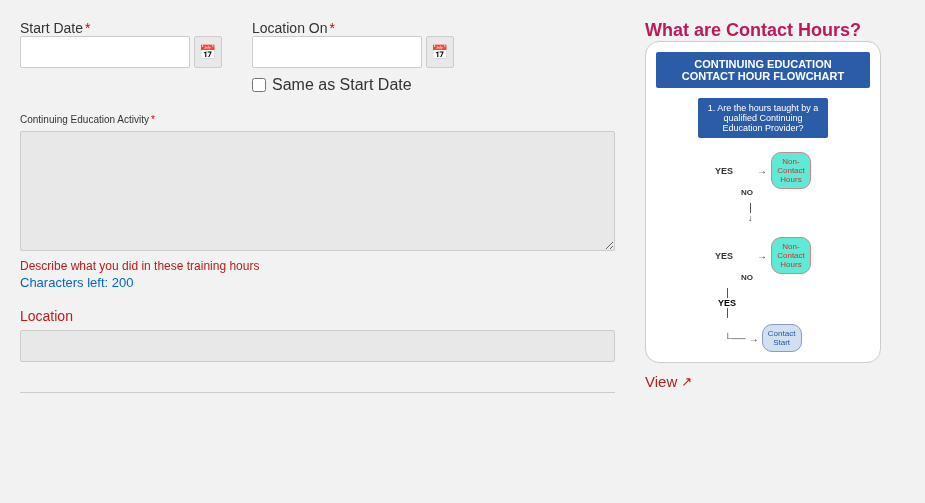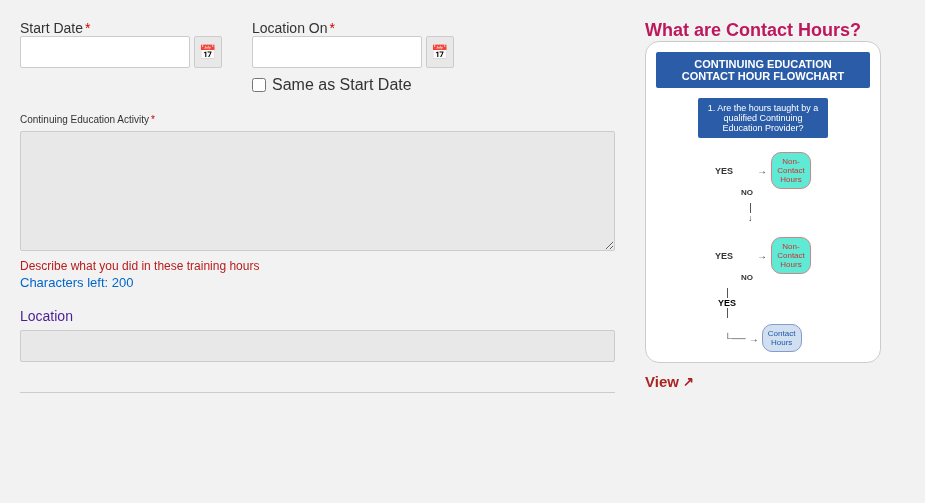--- a/index.html
+++ b/index.html
@@ -123,7 +123,7 @@
     
     .location-label {
       font-size: 14px;
-      color: #4c1d95;
+      color: #b91c1c;
       display: block;
       margin-top: 18px;
       margin-bottom: 6px;

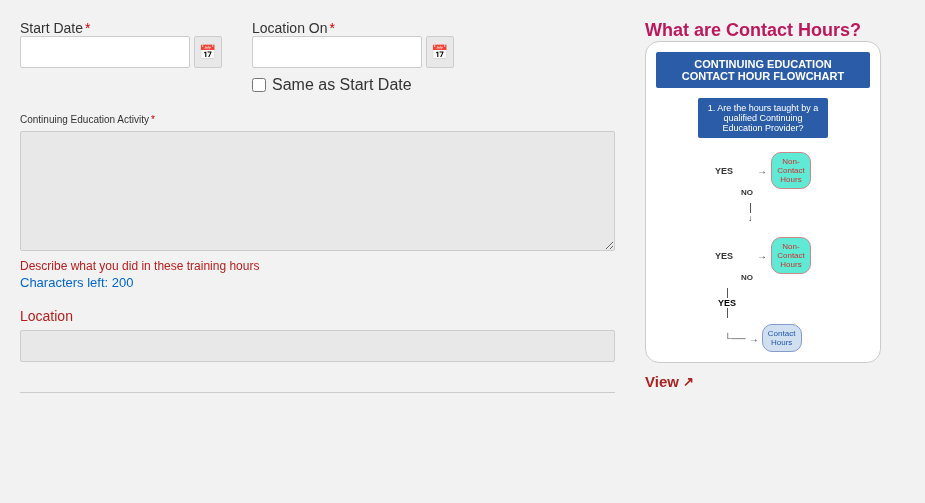--- a/index.html
+++ b/index.html
@@ -350,7 +350,7 @@
         <div class="flow-horiz-row">
           <span style="font-size:10px; color:#555;">└──</span>
           <span class="flow-arrow">→</span>
-          <div class="flow-box-contact">Contact Hours</div>
+          <div class="flow-box-contact">Contact Start</div>
         </div>
 
       </div>

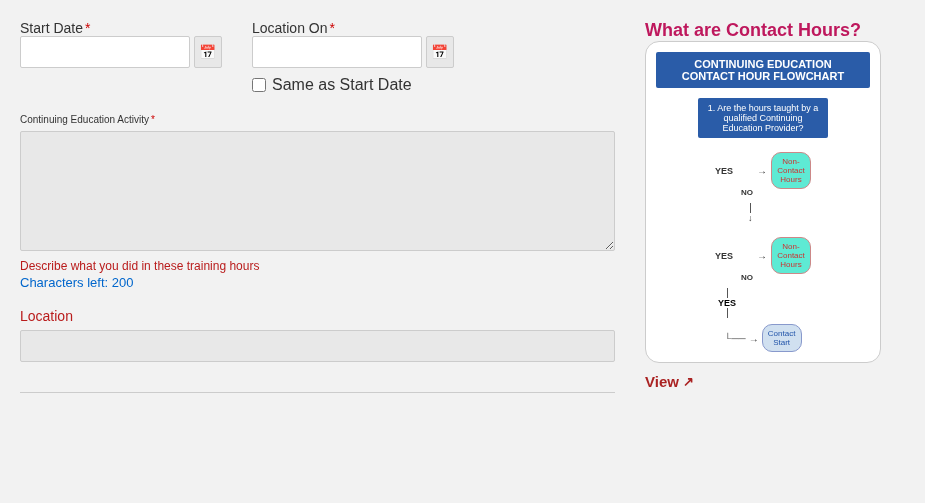--- a/index.html
+++ b/index.html
@@ -229,7 +229,7 @@
       gap: 4px;
       color: #aa2222;
       font-size: 15px;
-      font-weight: bold;
+      font-weight: normal;
       margin-top: 10px;
       cursor: pointer;
       text-decoration: none;

